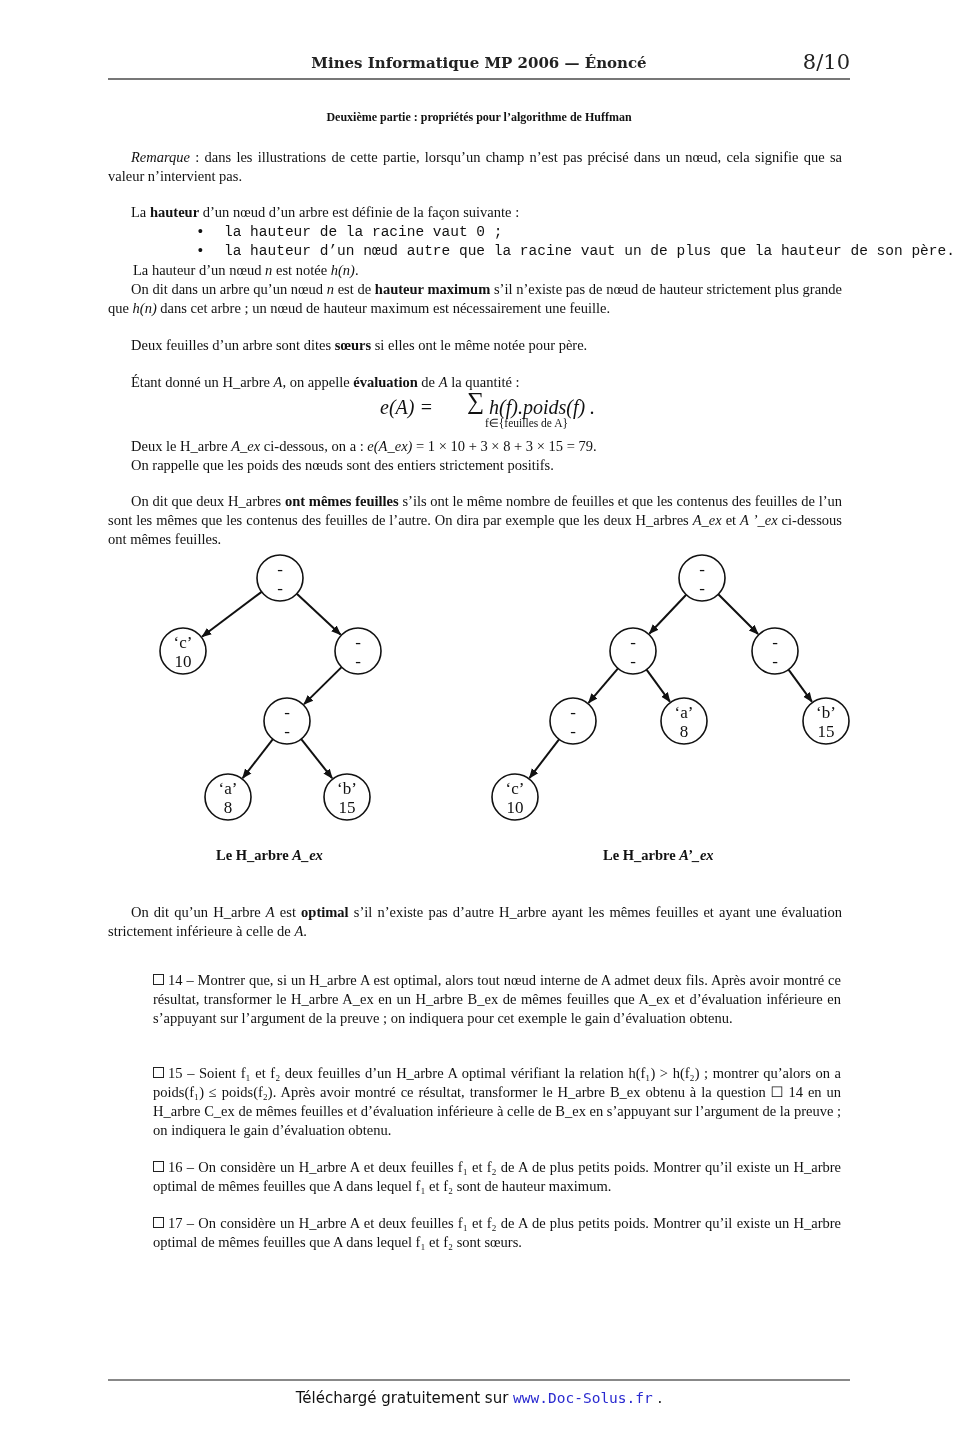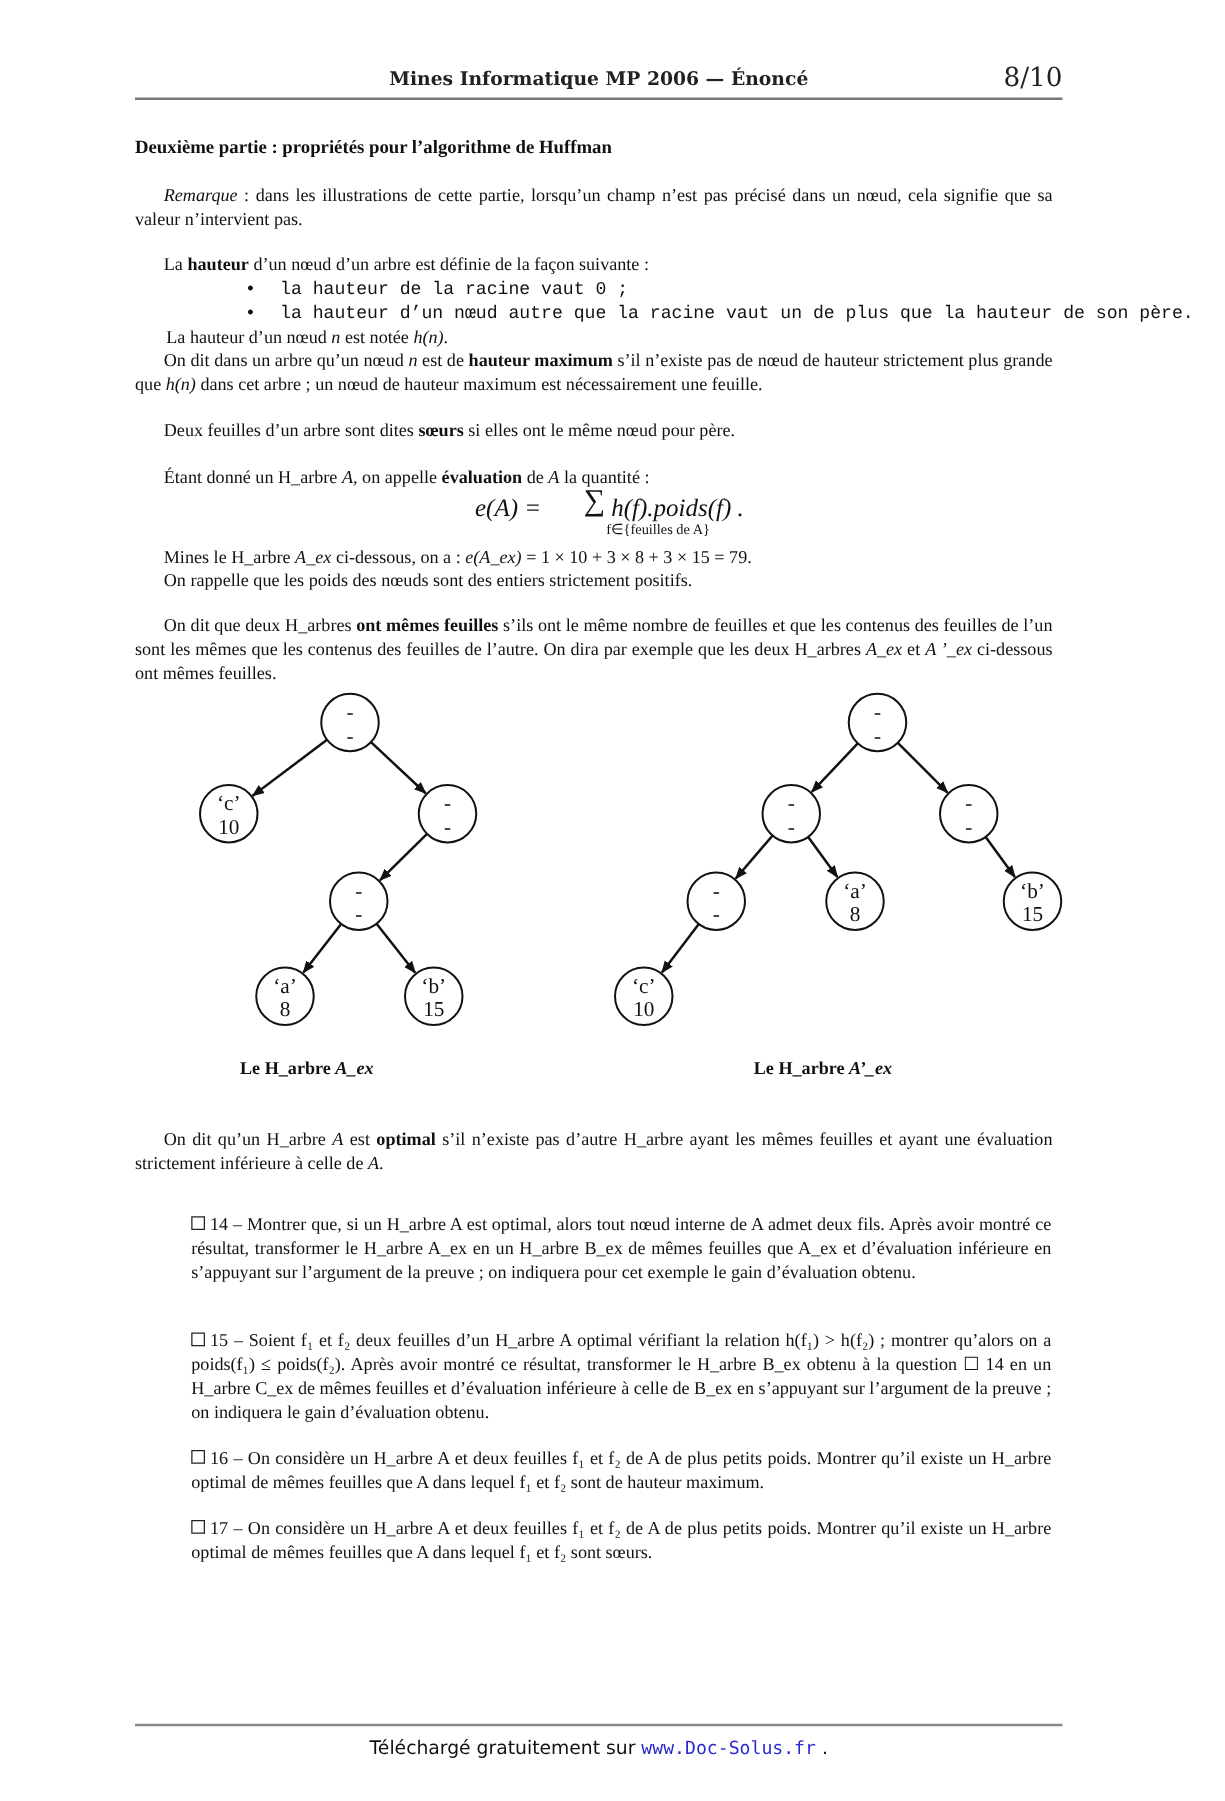--- a/index.html
+++ b/index.html
@@ -11,8 +11,8 @@
   .header-page { position:absolute; right:0; top:-2px; font-family:"DejaVu Serif", serif;
                  font-size:21px; color:#222; }
   .header-rule { position:absolute; left:108px; top:78px; width:742px; height:2px; background:#777; }
-  .section-title { position:absolute; left:108px; width:742px; top:110px; text-align:left;
-                   font-weight:bold; font-size:15px; }
+  .section-title { position:absolute; left:108px; width:742px; top:110px; text-align:center;
+                   font-weight:bold; font-size:12px; }
   .para { position:absolute; left:108px; width:734px; font-size:14.5px; line-height:19px;
           text-align:justify; }
   .para .indent { display:inline-block; width:23px; }

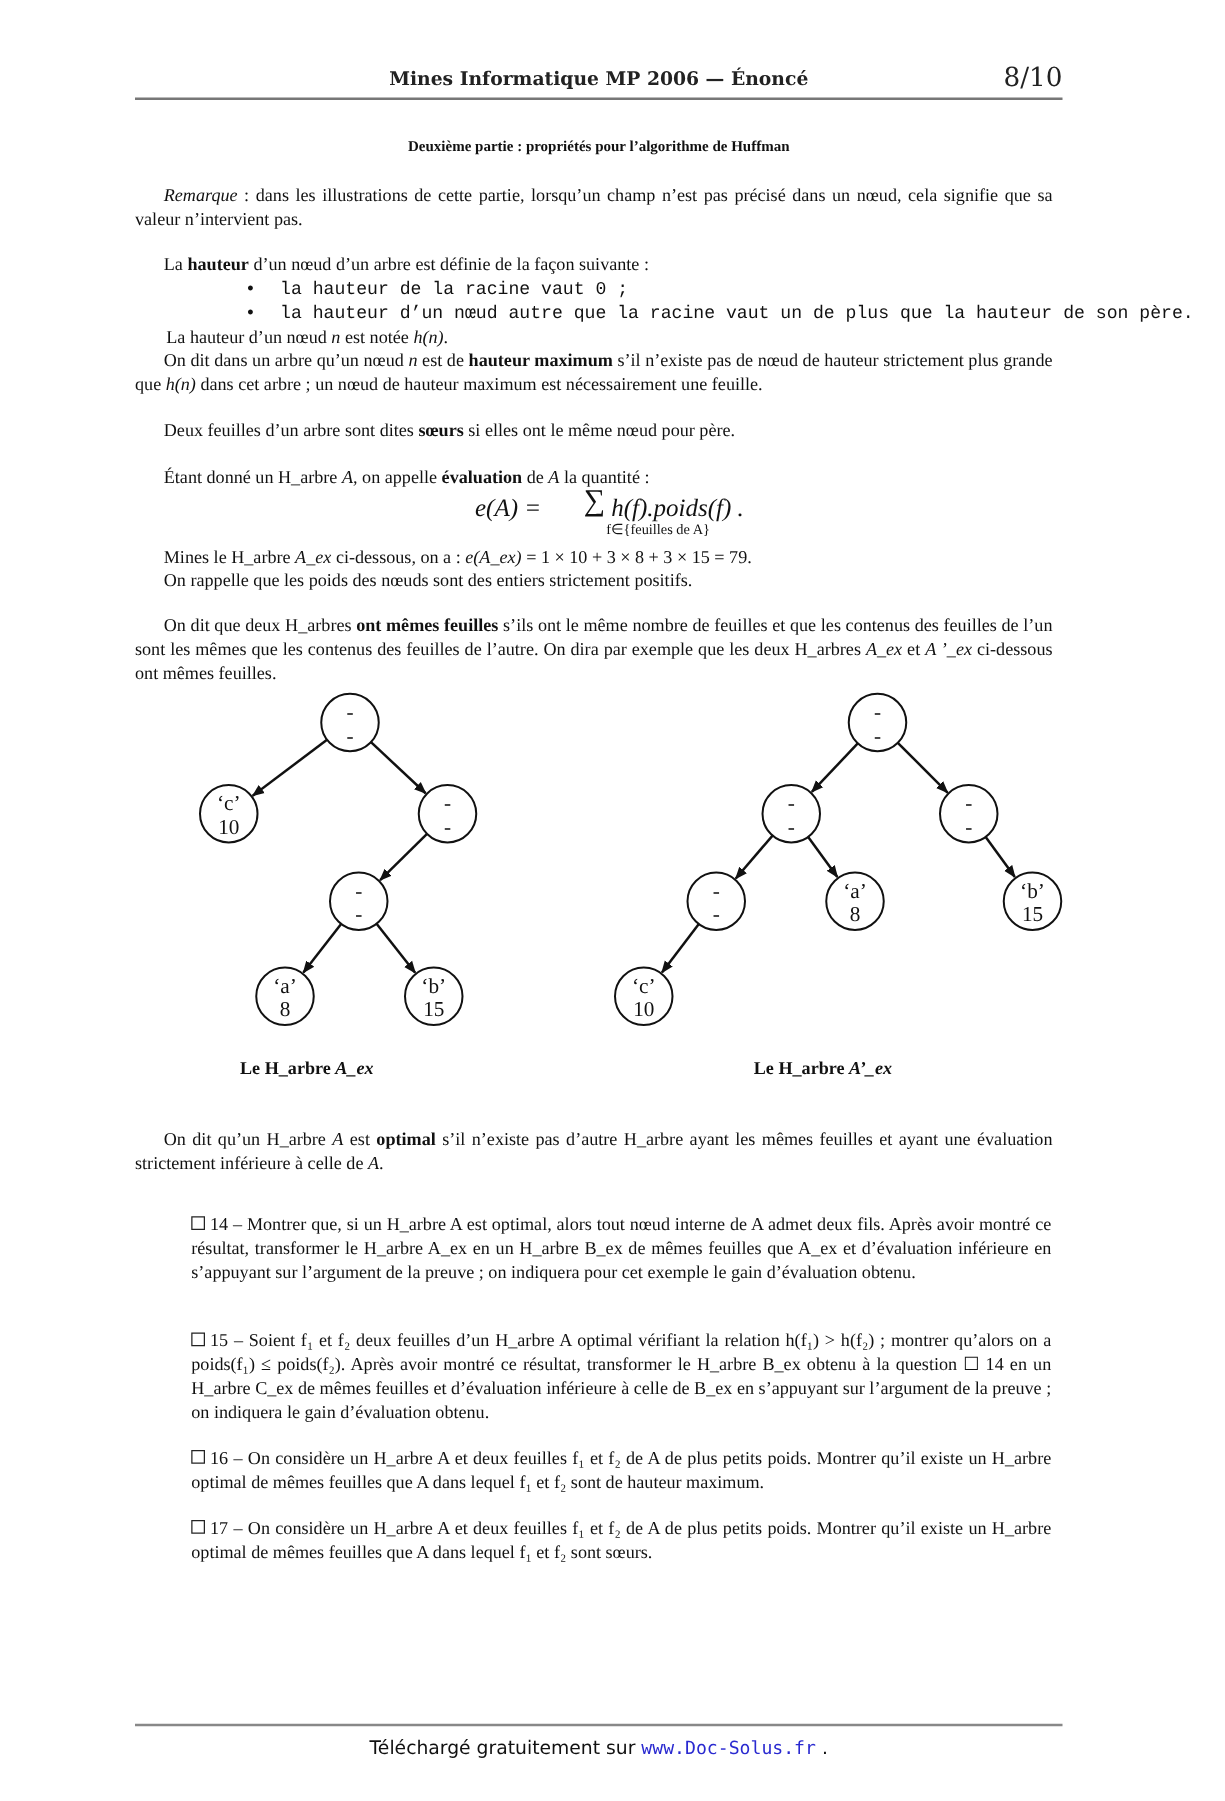--- a/index.html
+++ b/index.html
@@ -60,7 +60,7 @@
 </div>
 
 <div class="para" style="top:336px">
-  <span class="indent"></span><span>Deux feuilles d’un arbre sont dites </span><b>sœurs</b><span> si elles ont le même nœud pour père.</span>
+  <span class="indent"></span><span>Deux feuilles d’un arbre sont dites </span><b>sœurs</b><span> si elles ont le même notée pour père.</span>
 </div>
 
 <div class="para" style="top:373px">

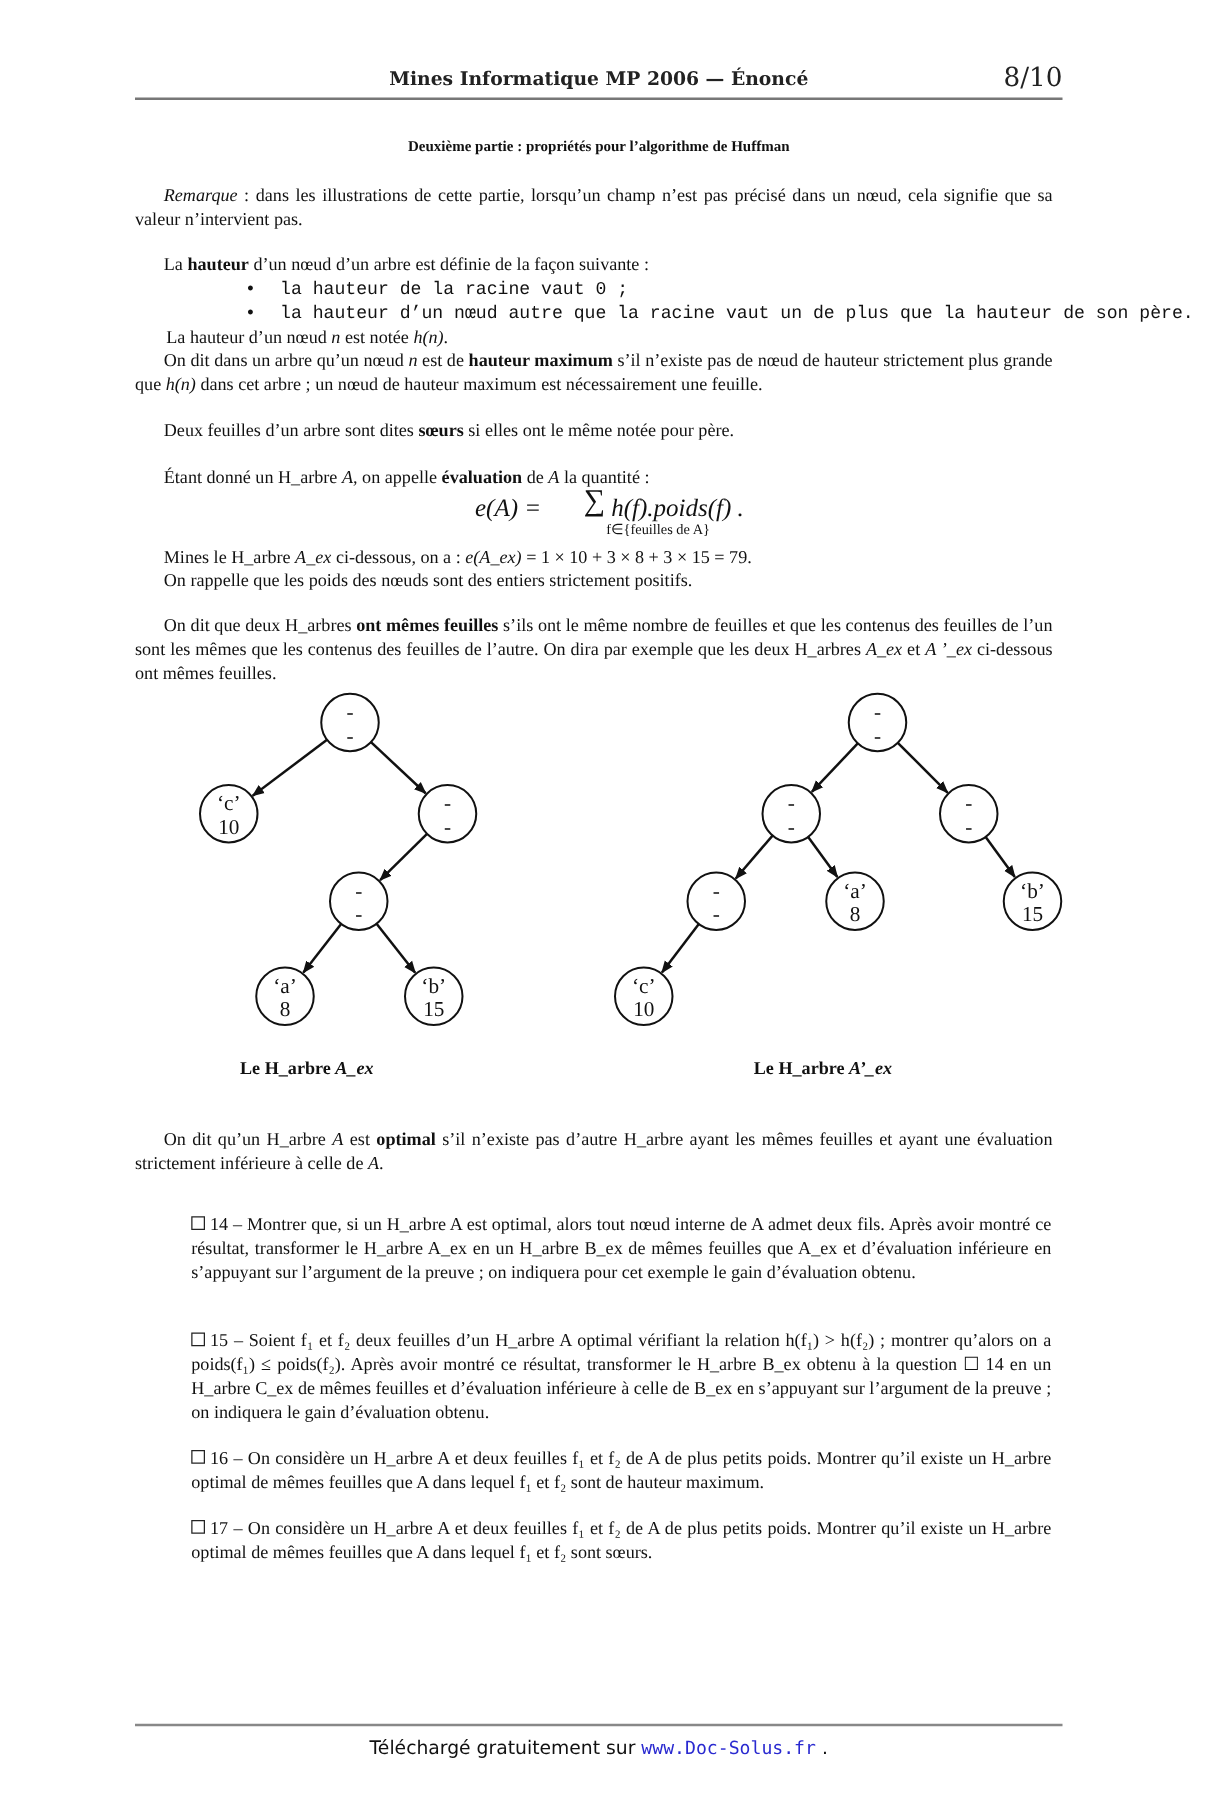--- a/index.html
+++ b/index.html
@@ -73,7 +73,7 @@
   <span class="formula-sub">f∈{feuilles de A}</span>
 </div>
 <div class="para" style="top:437px; left:131px; width:711px">
-  <span>Mines le H_arbre </span><i>A_ex</i><span> ci-dessous, on a : </span><i>e(A_ex)</i><span> = 1 × 10 + 3 × 8 + 3 × 15 = 79.</span>
+  <span>Deux le H_arbre </span><i>A_ex</i><span> ci-dessous, on a : </span><i>e(A_ex)</i><span> = 1 × 10 + 3 × 8 + 3 × 15 = 79.</span>
 </div>
 <div class="para" style="top:456px; left:131px; width:711px">On rappelle que les poids des nœuds sont des entiers strictement positifs.</div>
 

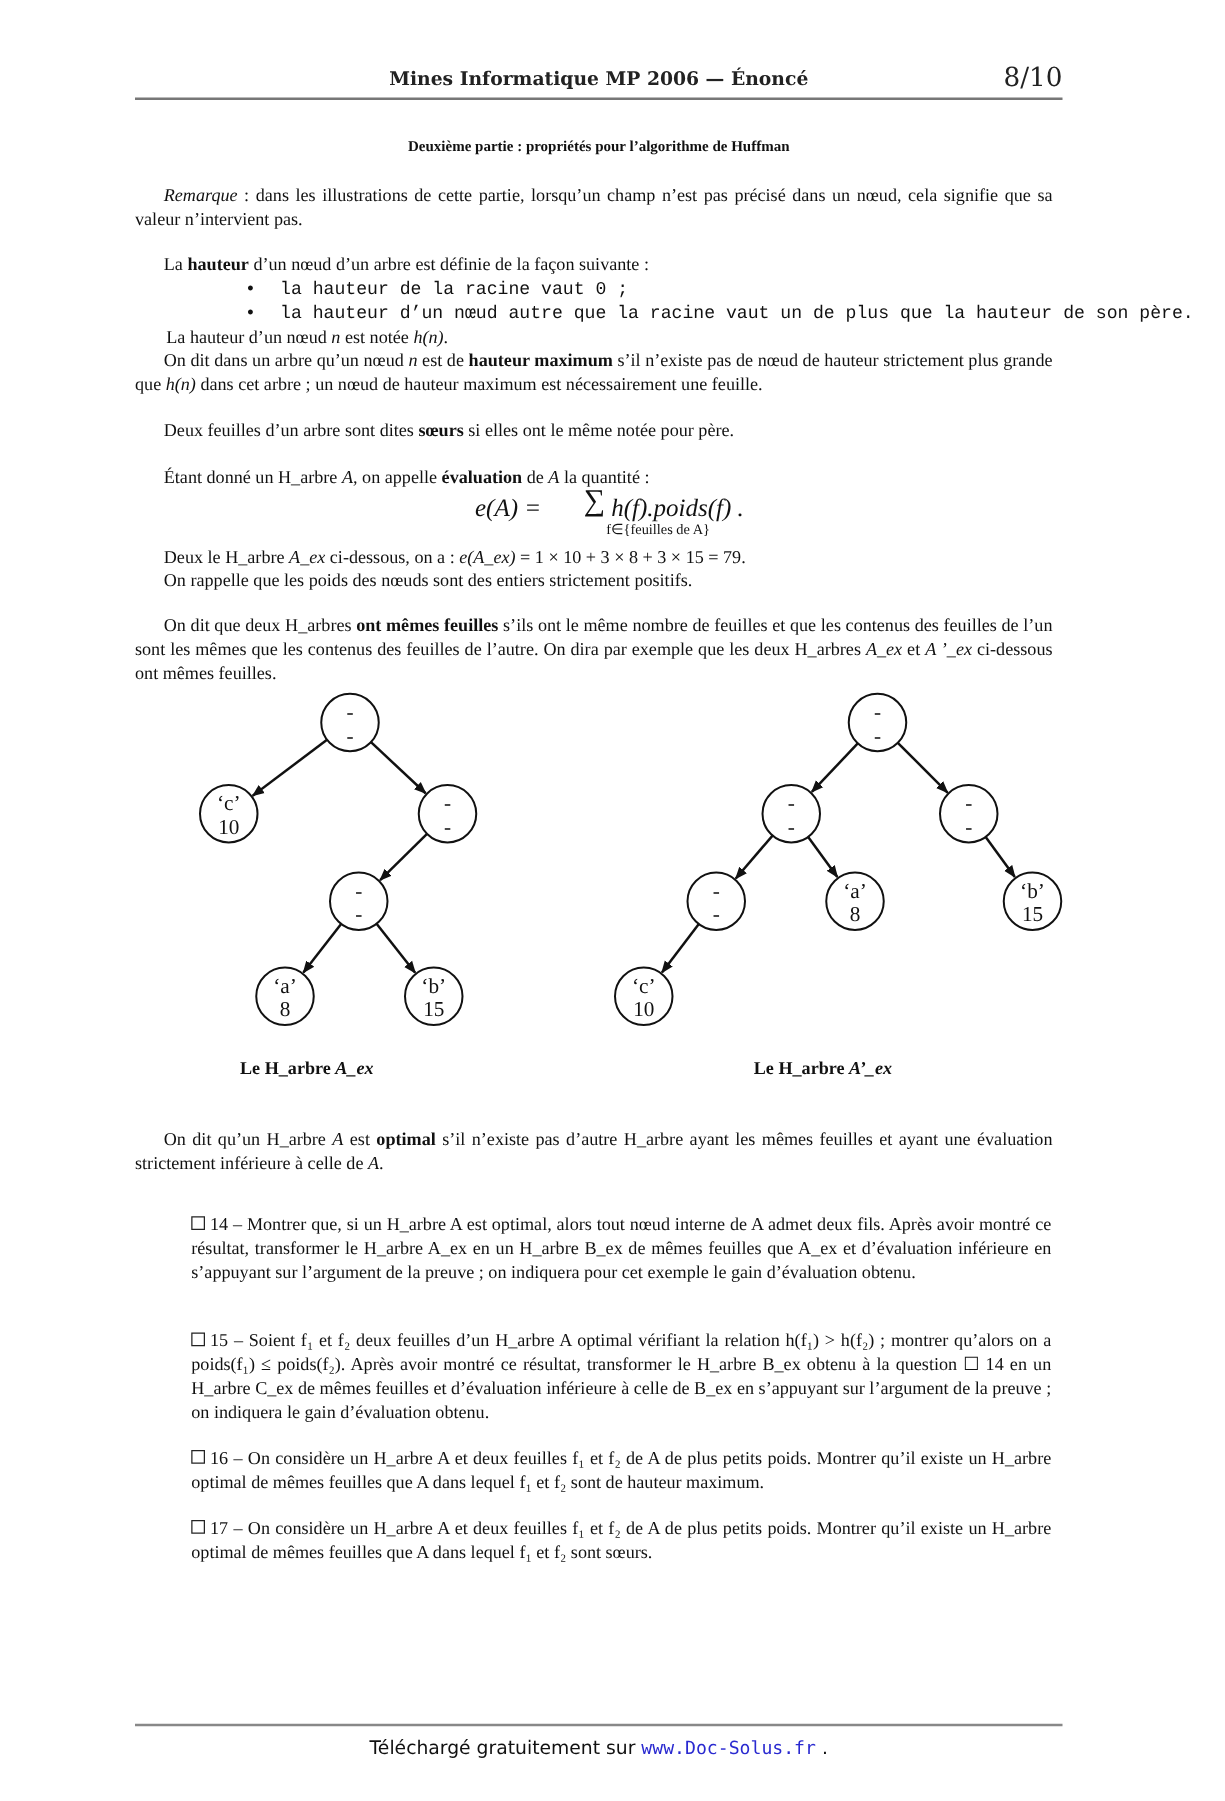--- a/index.html
+++ b/index.html
@@ -173,7 +173,7 @@
     </g>
 </svg>
 
-<div class="caption" style="left:192px; top:847px">
+<div class="caption" style="left:216px; top:847px">
   <span>Le H_arbre </span><i>A_ex</i>
 </div>
 <div class="caption" style="left:603px; top:847px">

